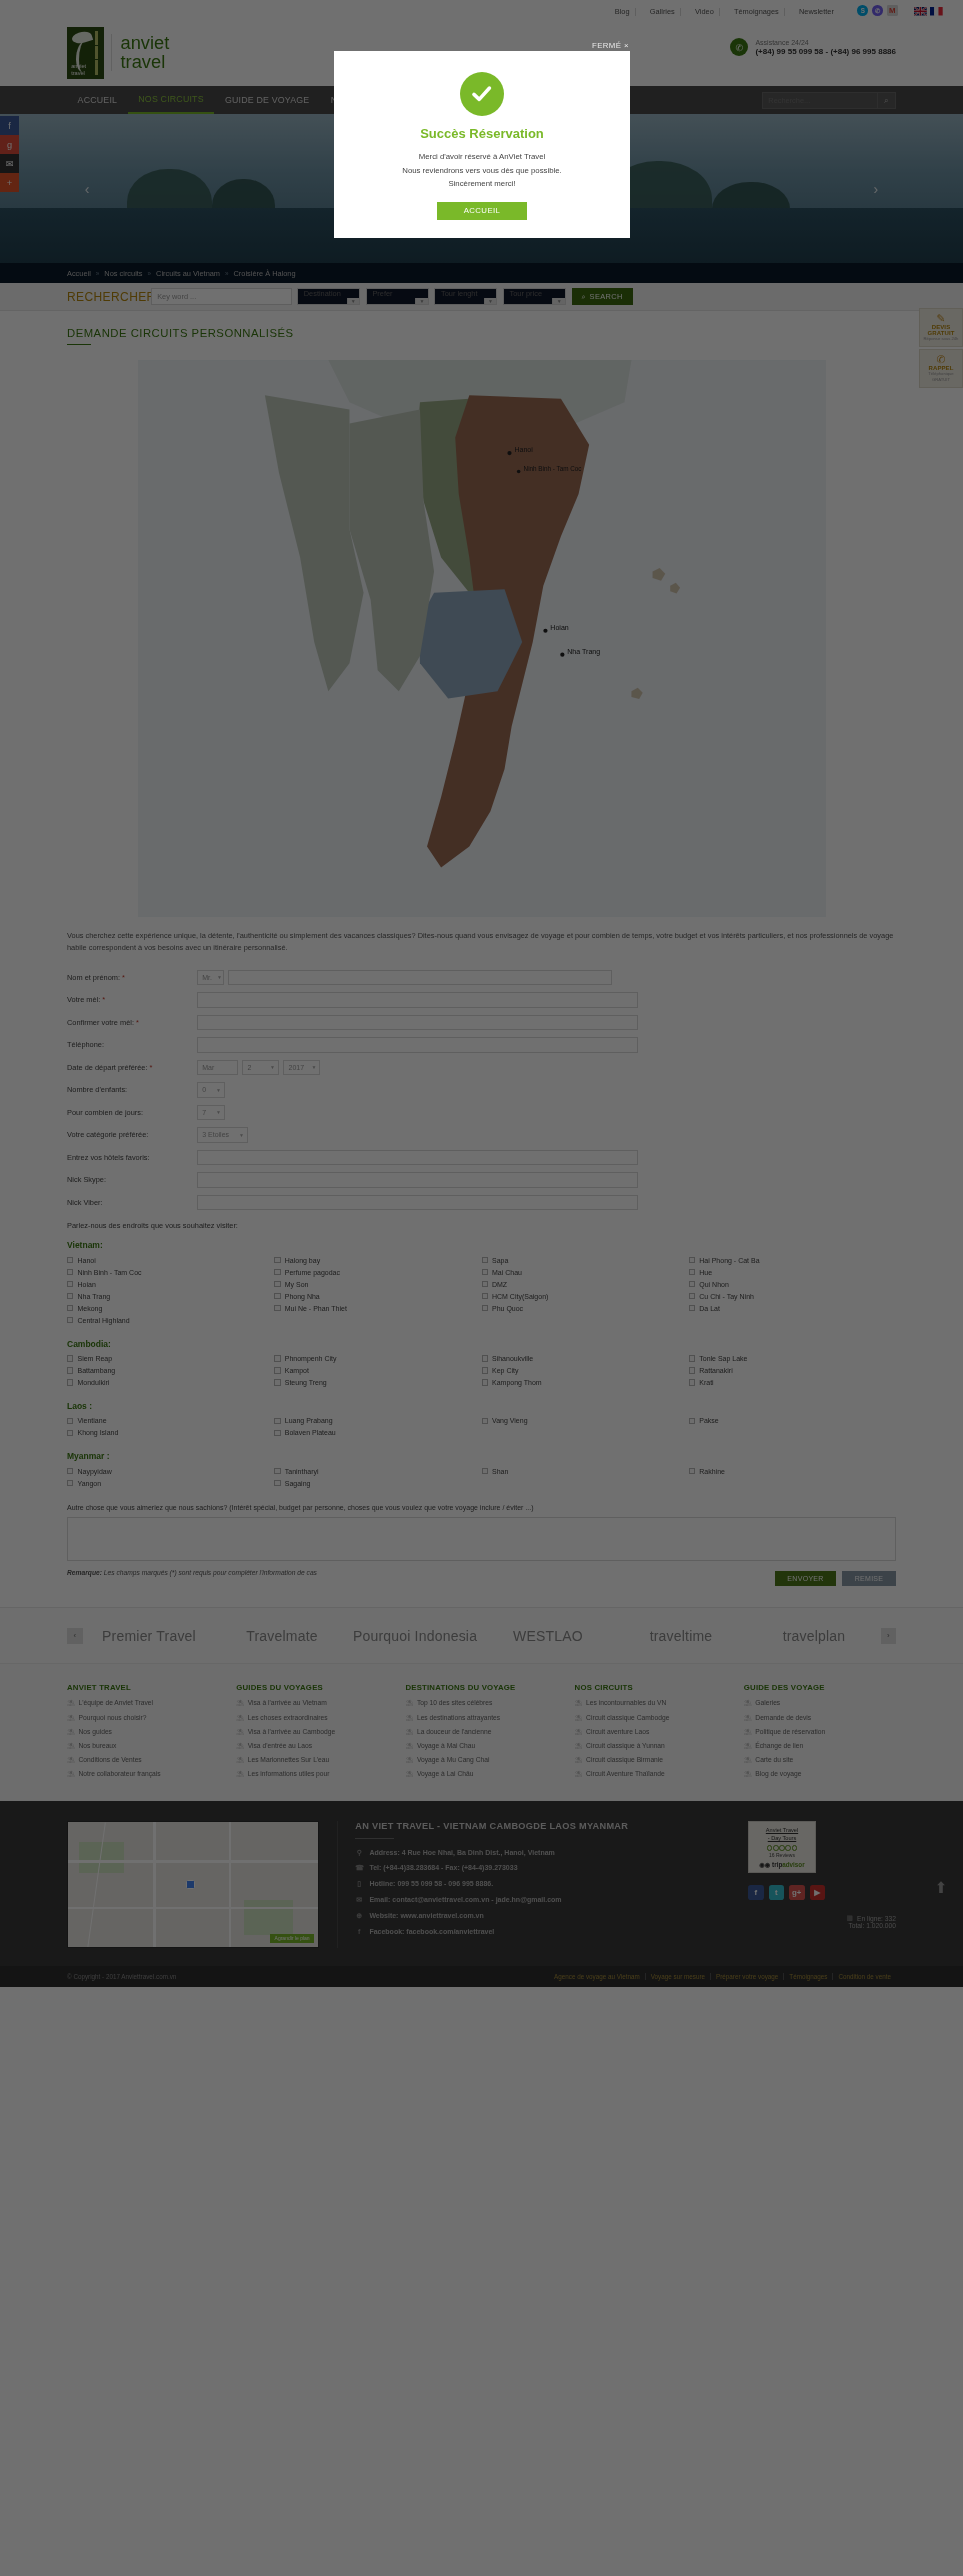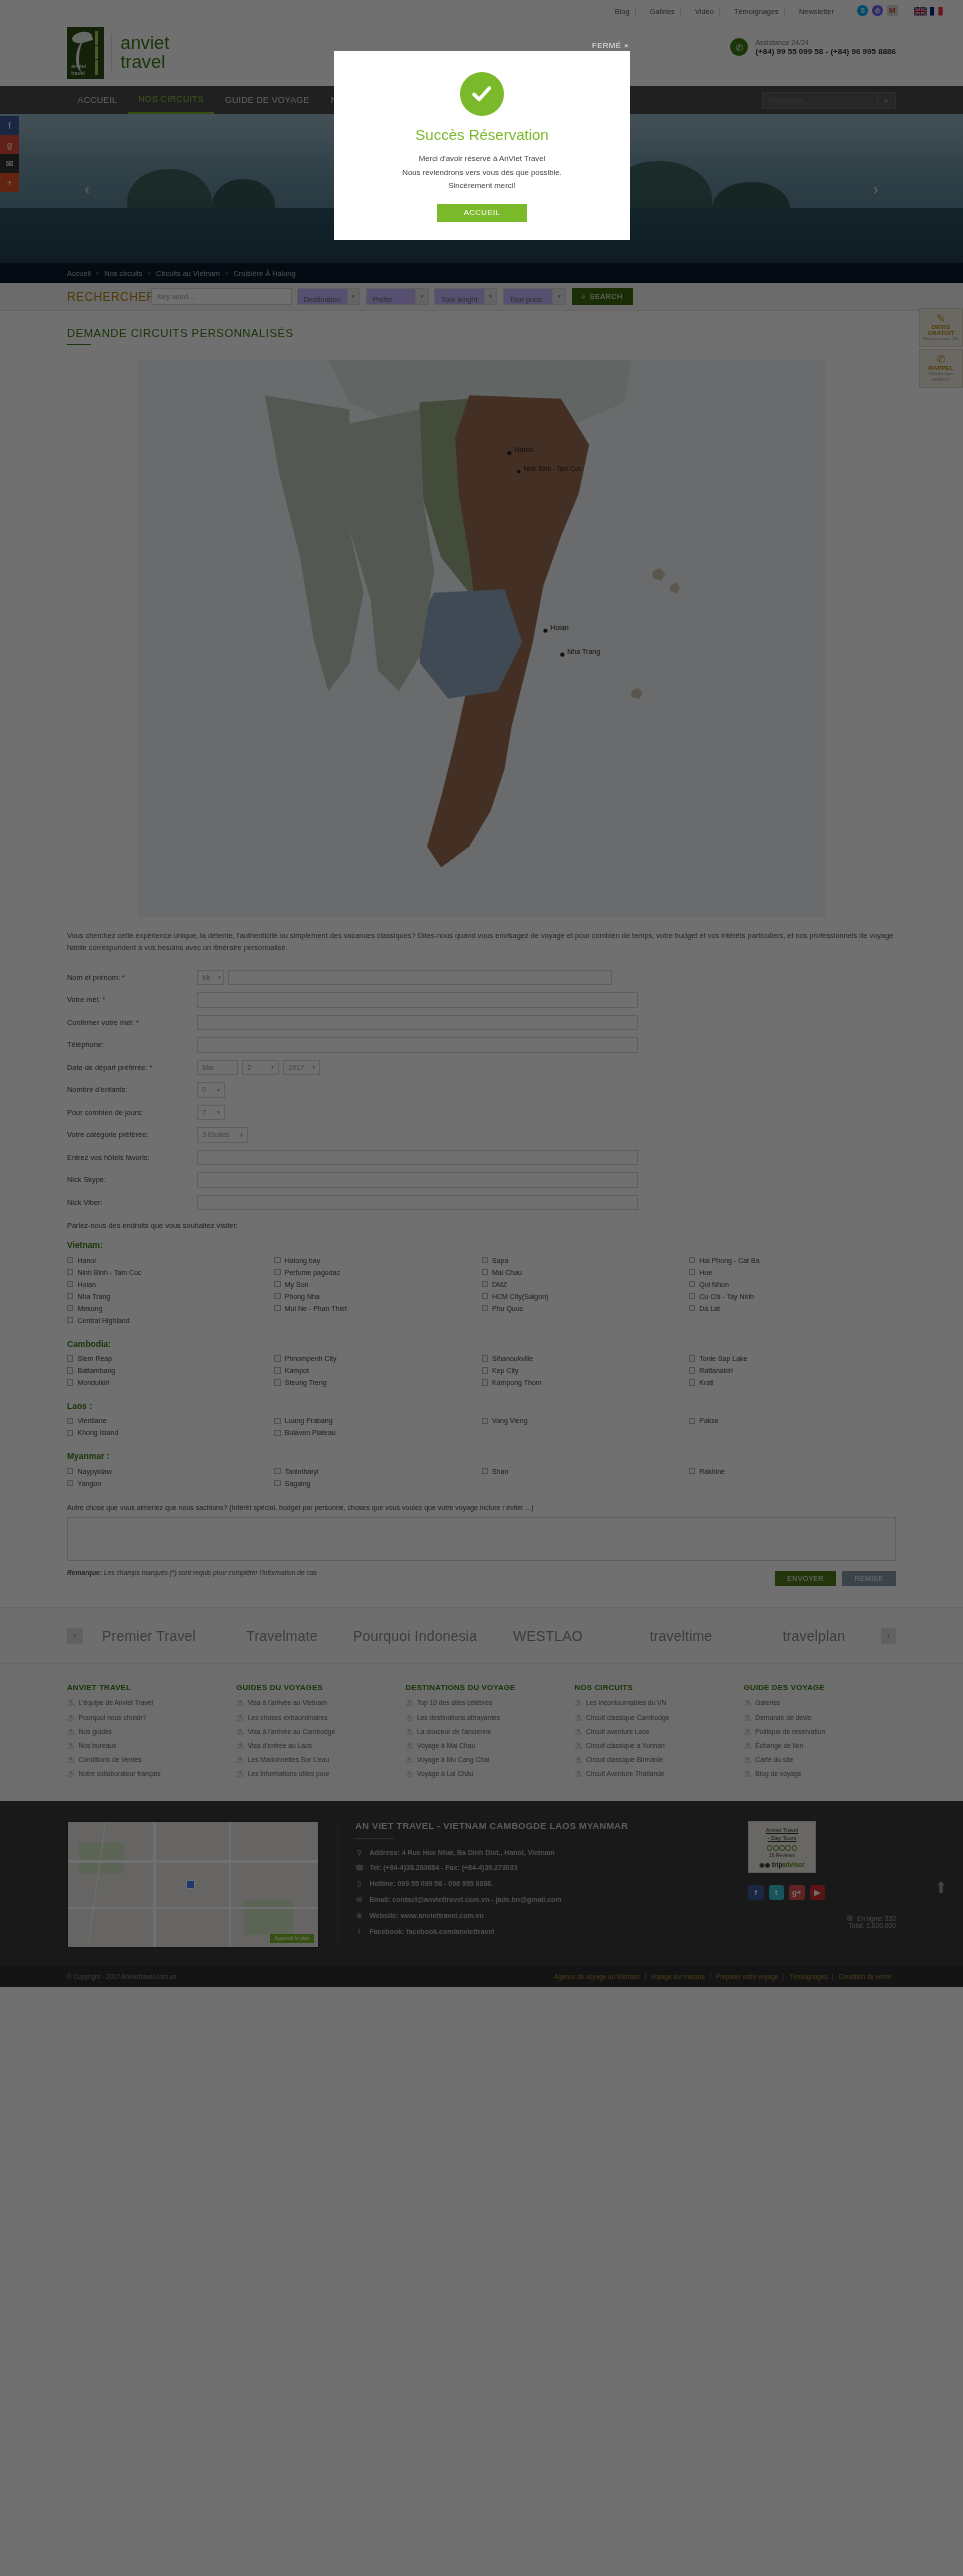--- a/index.html
+++ b/index.html
@@ -184,7 +184,7 @@
   .modal-close { position:absolute; left:592px; top:41px; color:#e9e9e9; font-size:7.8px; letter-spacing:0.4px; z-index:103; display:flex; align-items:center; gap:2.8px; }
   .check { width:44px; height:44px; border-radius:50%; background:#7ab929; margin:0 auto 10px; display:flex; align-items:center; justify-content:center; }
   .check svg { width:25.4px; height:25.4px; }
-  .modal h3 { color:#7ab929; font-size:15px; margin-bottom:9.2px; font-weight:normal; }
+  .modal h3 { color:#7ab929; font-size:13px; margin-bottom:9.2px; font-weight:bold; }
   .modal p { font-size:7.8px; color:#444; line-height:13.4px; }
   .modal .mbtn { margin:11.3px auto 0; width:90px; height:18.3px; background:#7ab929; color:#fff; font-size:7.8px; display:flex; align-items:center; justify-content:center; letter-spacing:0.4px; }
 </style>

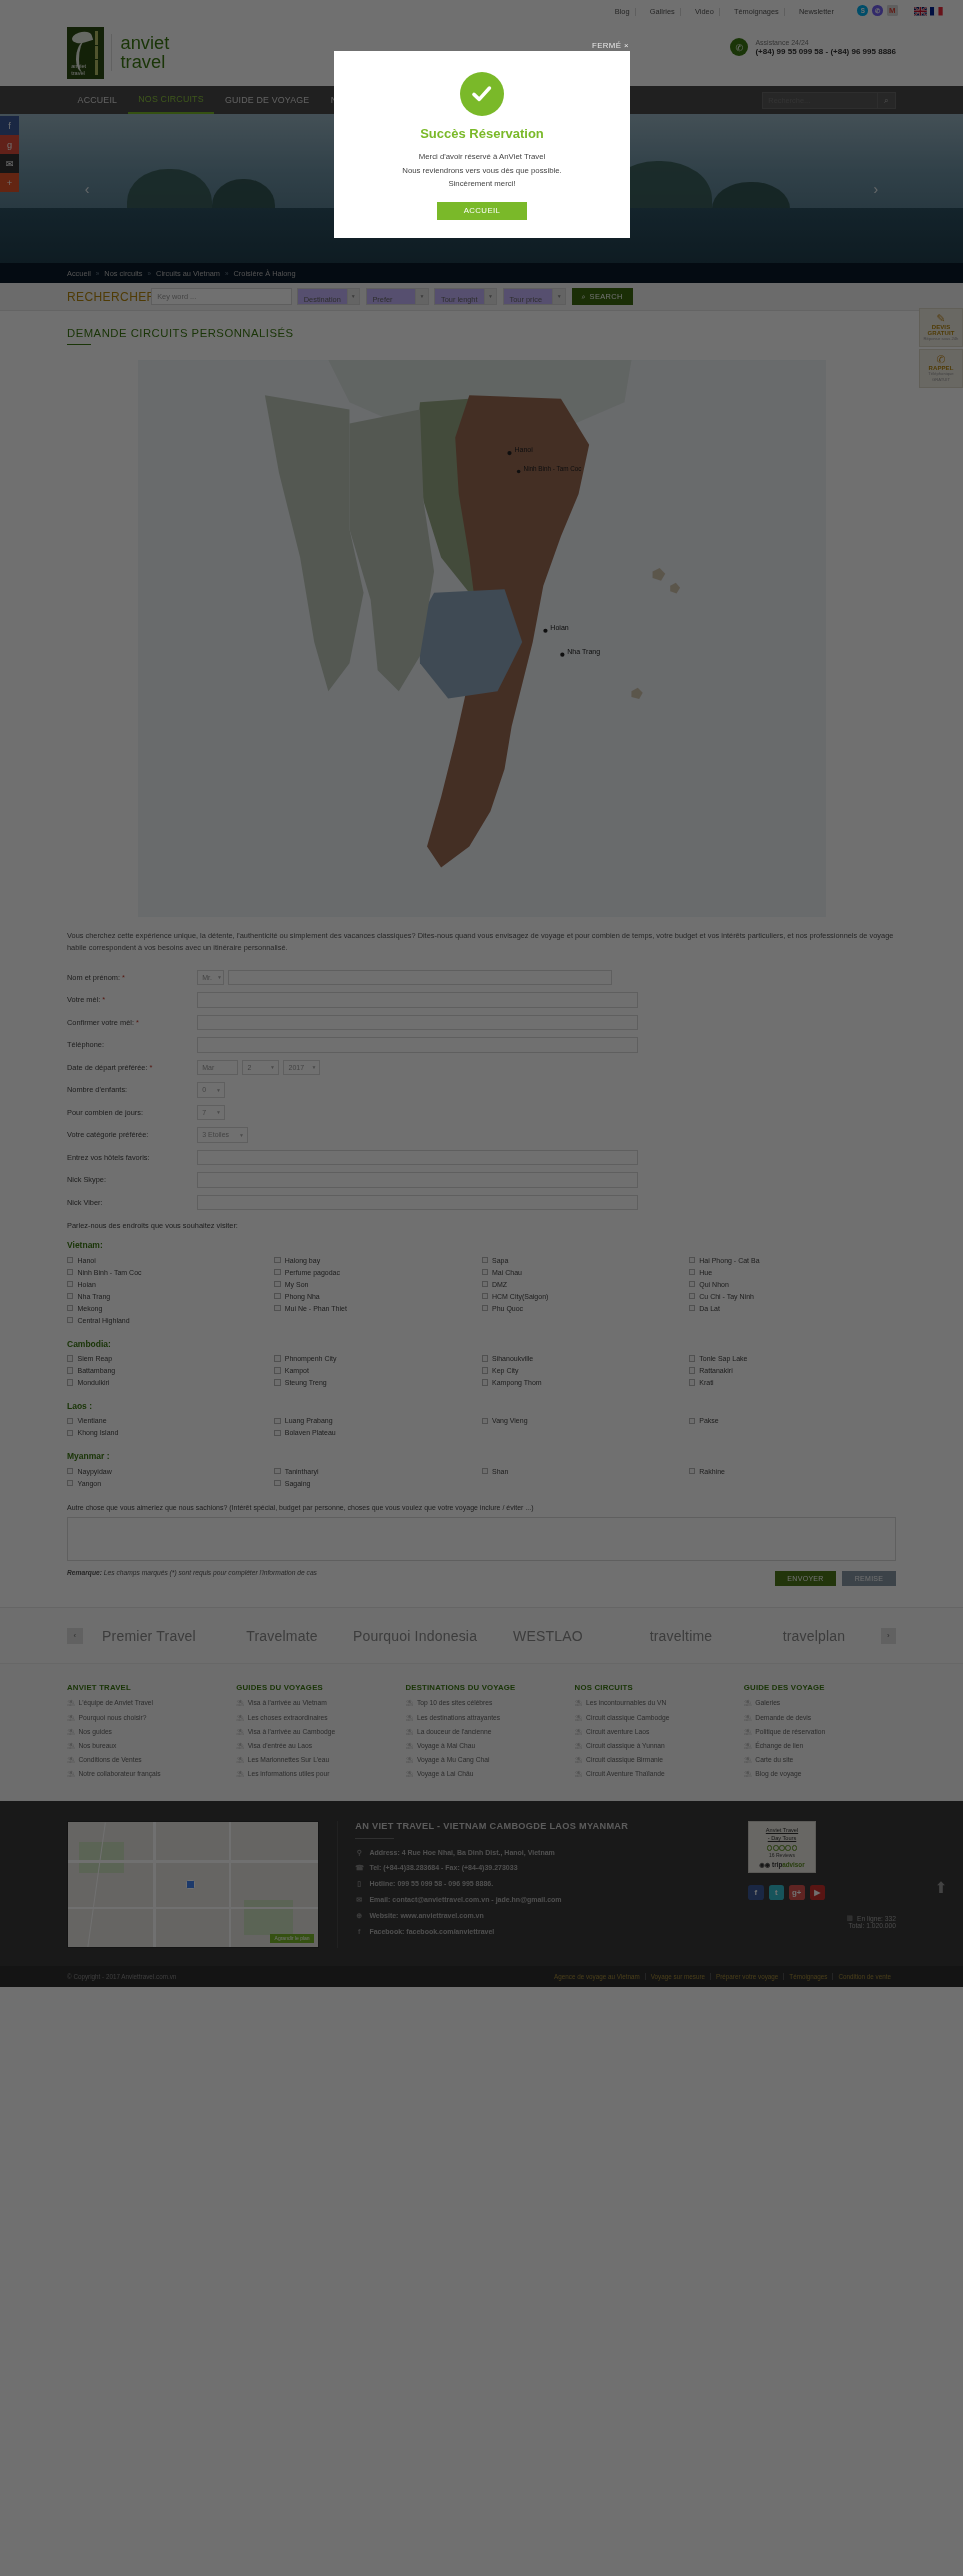--- a/index.html
+++ b/index.html
@@ -78,7 +78,7 @@
   .sb-inner { width:829px; margin:0 auto; display:flex; align-items:center; gap:5.6px; }
   .sb-title { color:#b5870c; font-size:12px; letter-spacing:0.4px; width:78px; }
   .sb-input { height:17px; width:141px; border:0.7px solid #d5d5d5; background:#fff; font-size:7.4px; color:#999; padding:0 5.6px; display:flex; align-items:center; }
-  .sb-sel { height:17px; border:0.7px solid #d5d5d5; background:#c4b5fd; font-size:7.4px; color:#666; display:flex; align-items:flex-end; }
+  .sb-sel { height:17px; border:0.7px solid #d5d5d5; background:#0f172a; font-size:7.4px; color:#666; display:flex; align-items:flex-start;flex-direction:column; }
   .sb-sel .lab{ padding:0 5.6px; white-space:nowrap; }
   .sb-sel .arw{ width:12.7px; height:15.5px; background:#e4e4e4; border-left:0.7px solid #d5d5d5; display:flex; align-items:center; justify-content:center; font-size:5px; color:#888; margin-left:auto;}
   .w-dest{ width:63px;} .w-pref{width:63px;} .w-len{width:63px;} .w-price{width:63px;}

